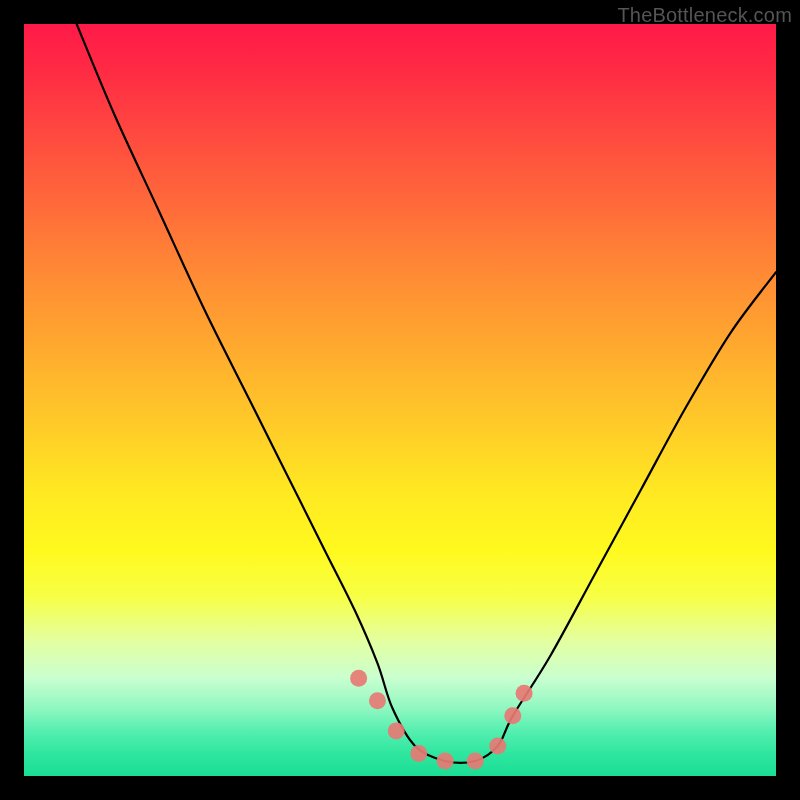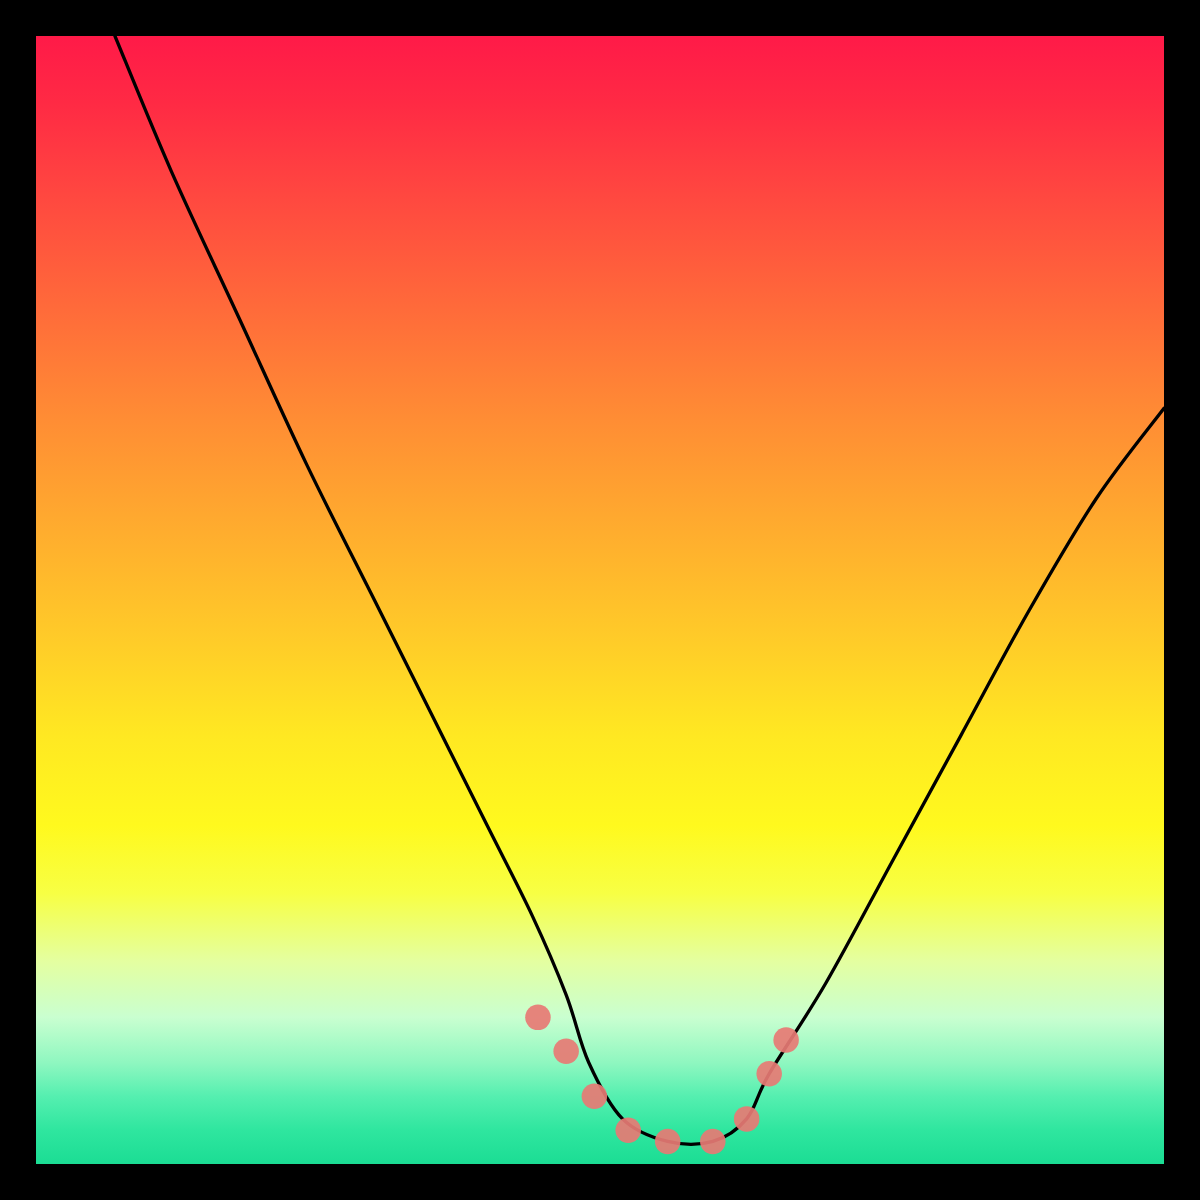--- a/index.html
+++ b/index.html
@@ -89,6 +89,7 @@
     </svg>
   </div>
 
+  <div class="watermark">TheBottleneck.com</div>
 
 </div>
 

